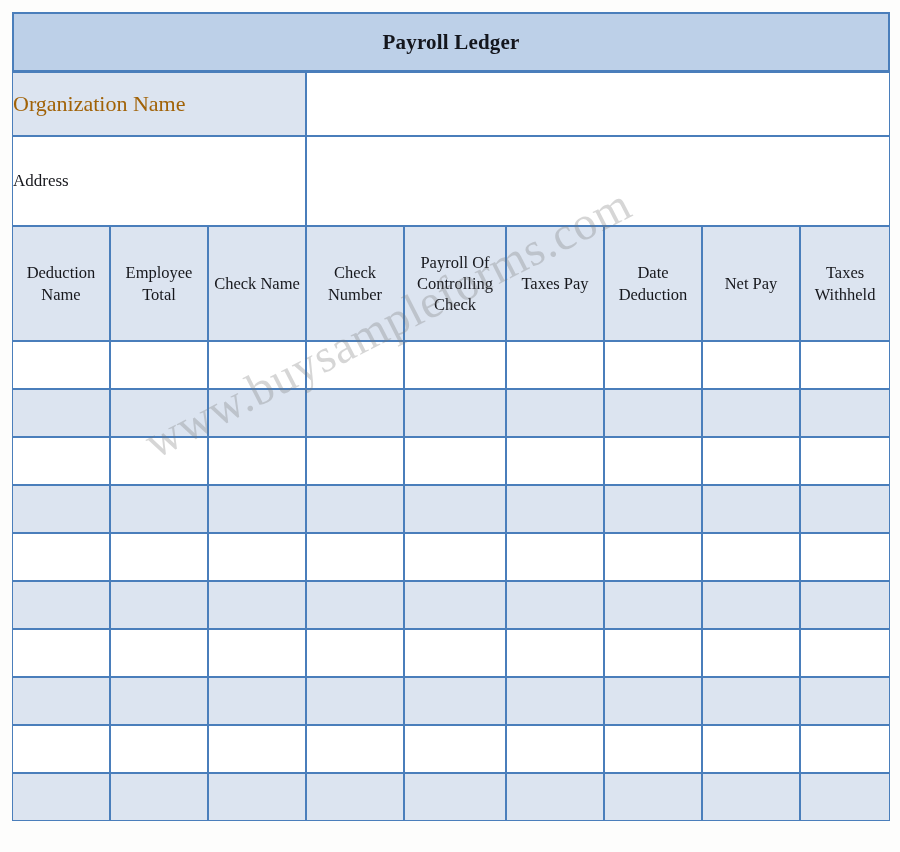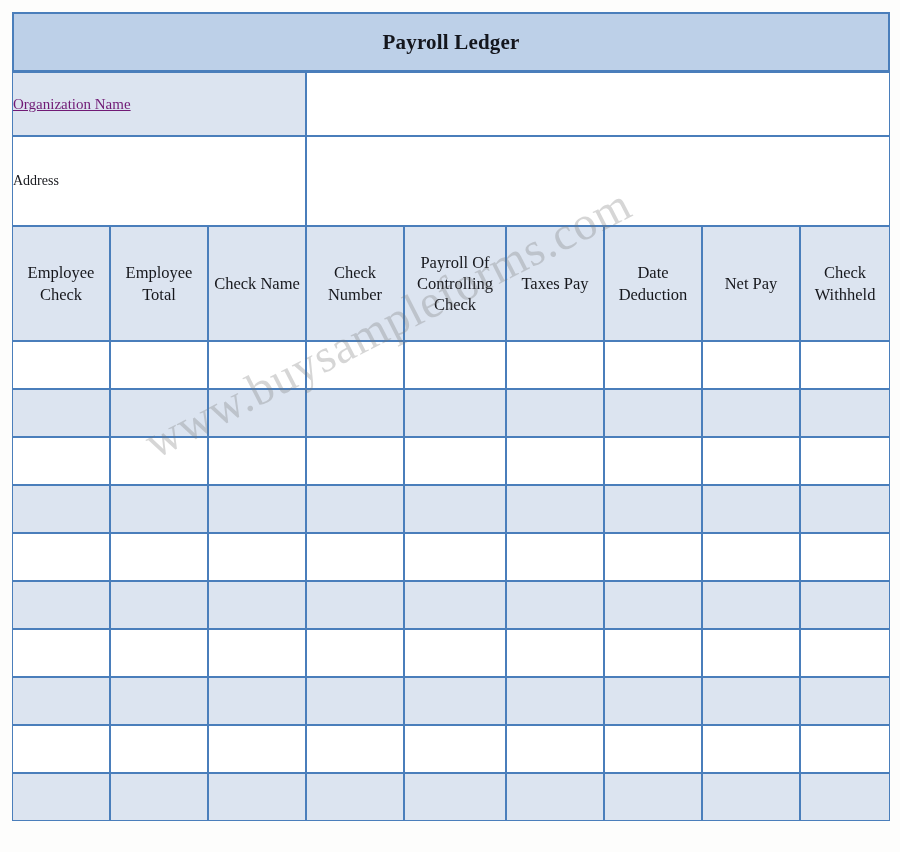--- a/index.html
+++ b/index.html
@@ -64,10 +64,9 @@
     height: 64px;
     background: #dce4f0 !important;
     vertical-align: middle;
-    font-size: 15px;
-    color: #701a75;
+    font-size: 22px;
+    color: #a16207;
     padding-left: 14px;
-    text-decoration: underline;
   }
   .meta-label-plain {
     height: 90px;

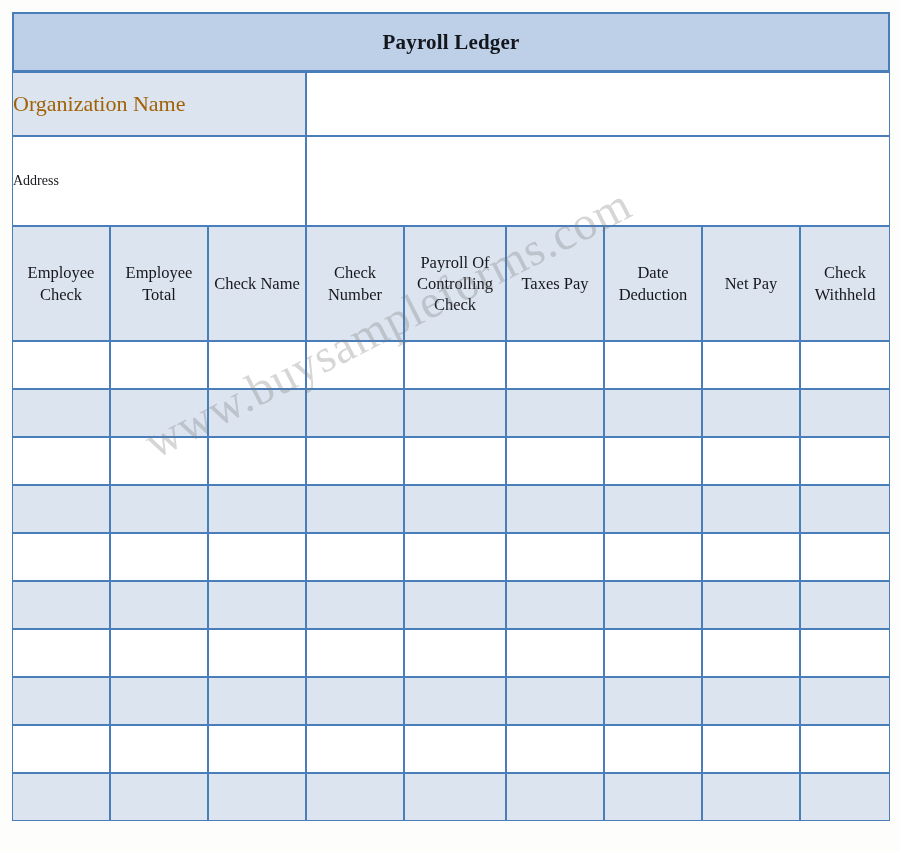--- a/index.html
+++ b/index.html
@@ -72,7 +72,7 @@
     height: 90px;
     background: #ffffff !important;
     vertical-align: middle;
-    font-size: 14px;
+    font-size: 17px;
     color: #17181d;
     padding-left: 20px;
   }

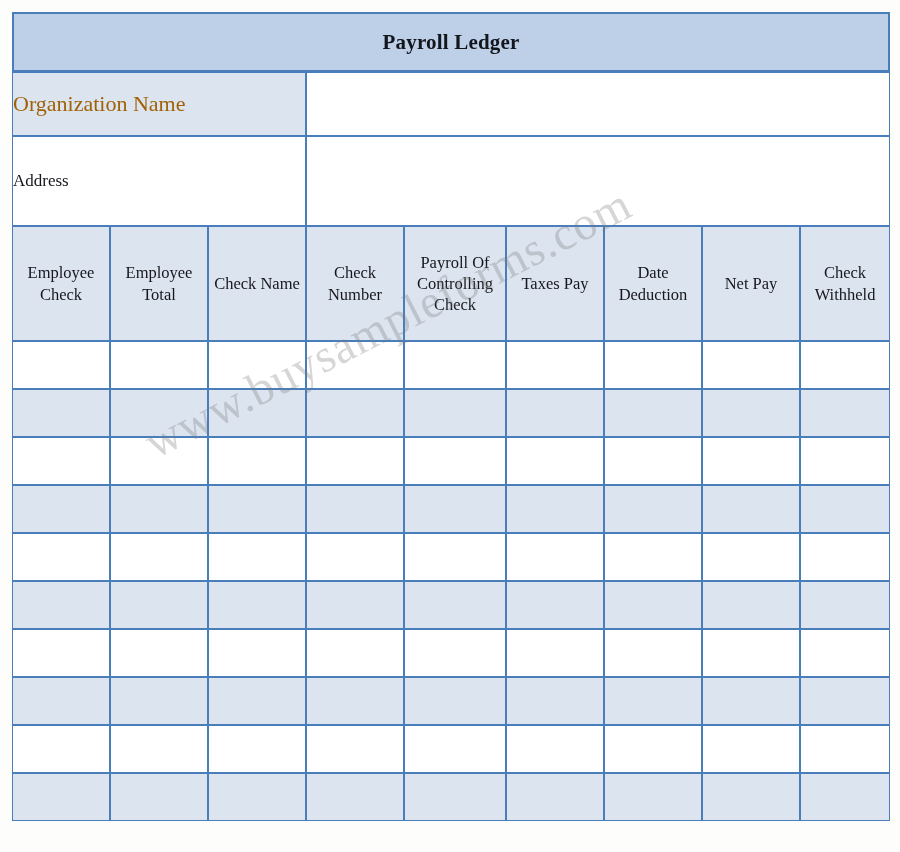--- a/index.html
+++ b/index.html
@@ -151,7 +151,7 @@
       </tr>
 
       <tr>
-        <td class="col-head">Employee Check</td>
+        <td class="col-head">Deduction Name</td>
         <td class="col-head">Employee Total</td>
         <td class="col-head">Check Name</td>
         <td class="col-head">Check Number</td>

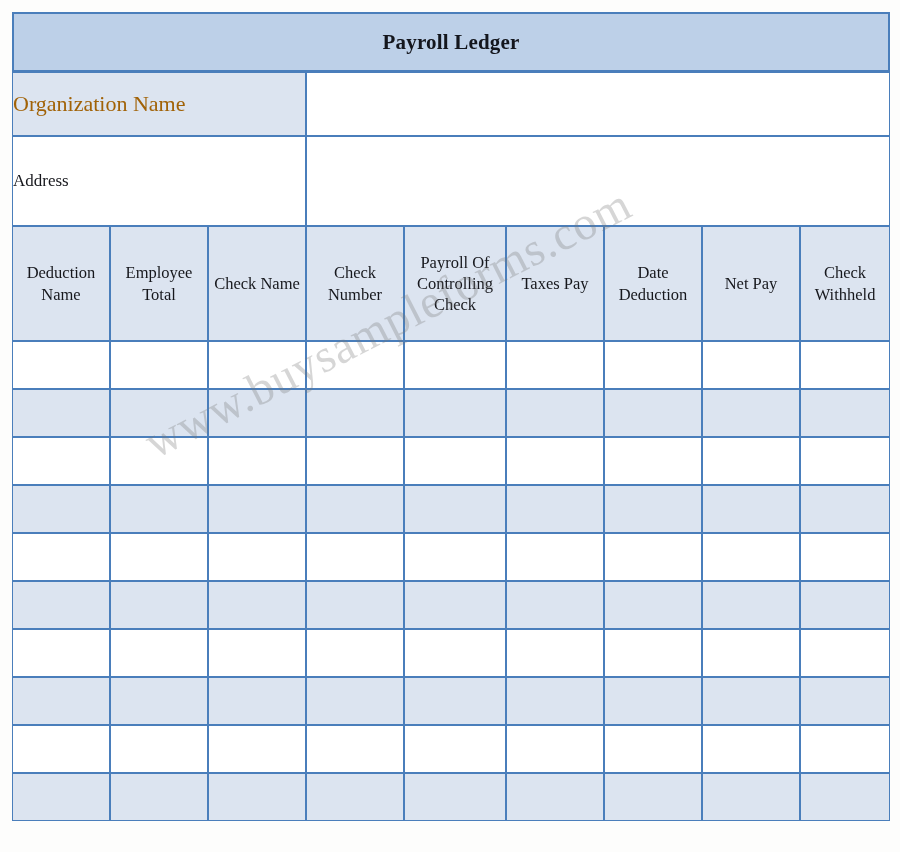--- a/index.html
+++ b/index.html
@@ -159,7 +159,7 @@
         <td class="col-head">Taxes Pay</td>
         <td class="col-head">Date Deduction</td>
         <td class="col-head">Net Pay</td>
-        <td class="col-head">Check Withheld</td>
+        <td class="col-head">Taxes Withheld</td>
       </tr>
 
     <tr class="row-odd">

